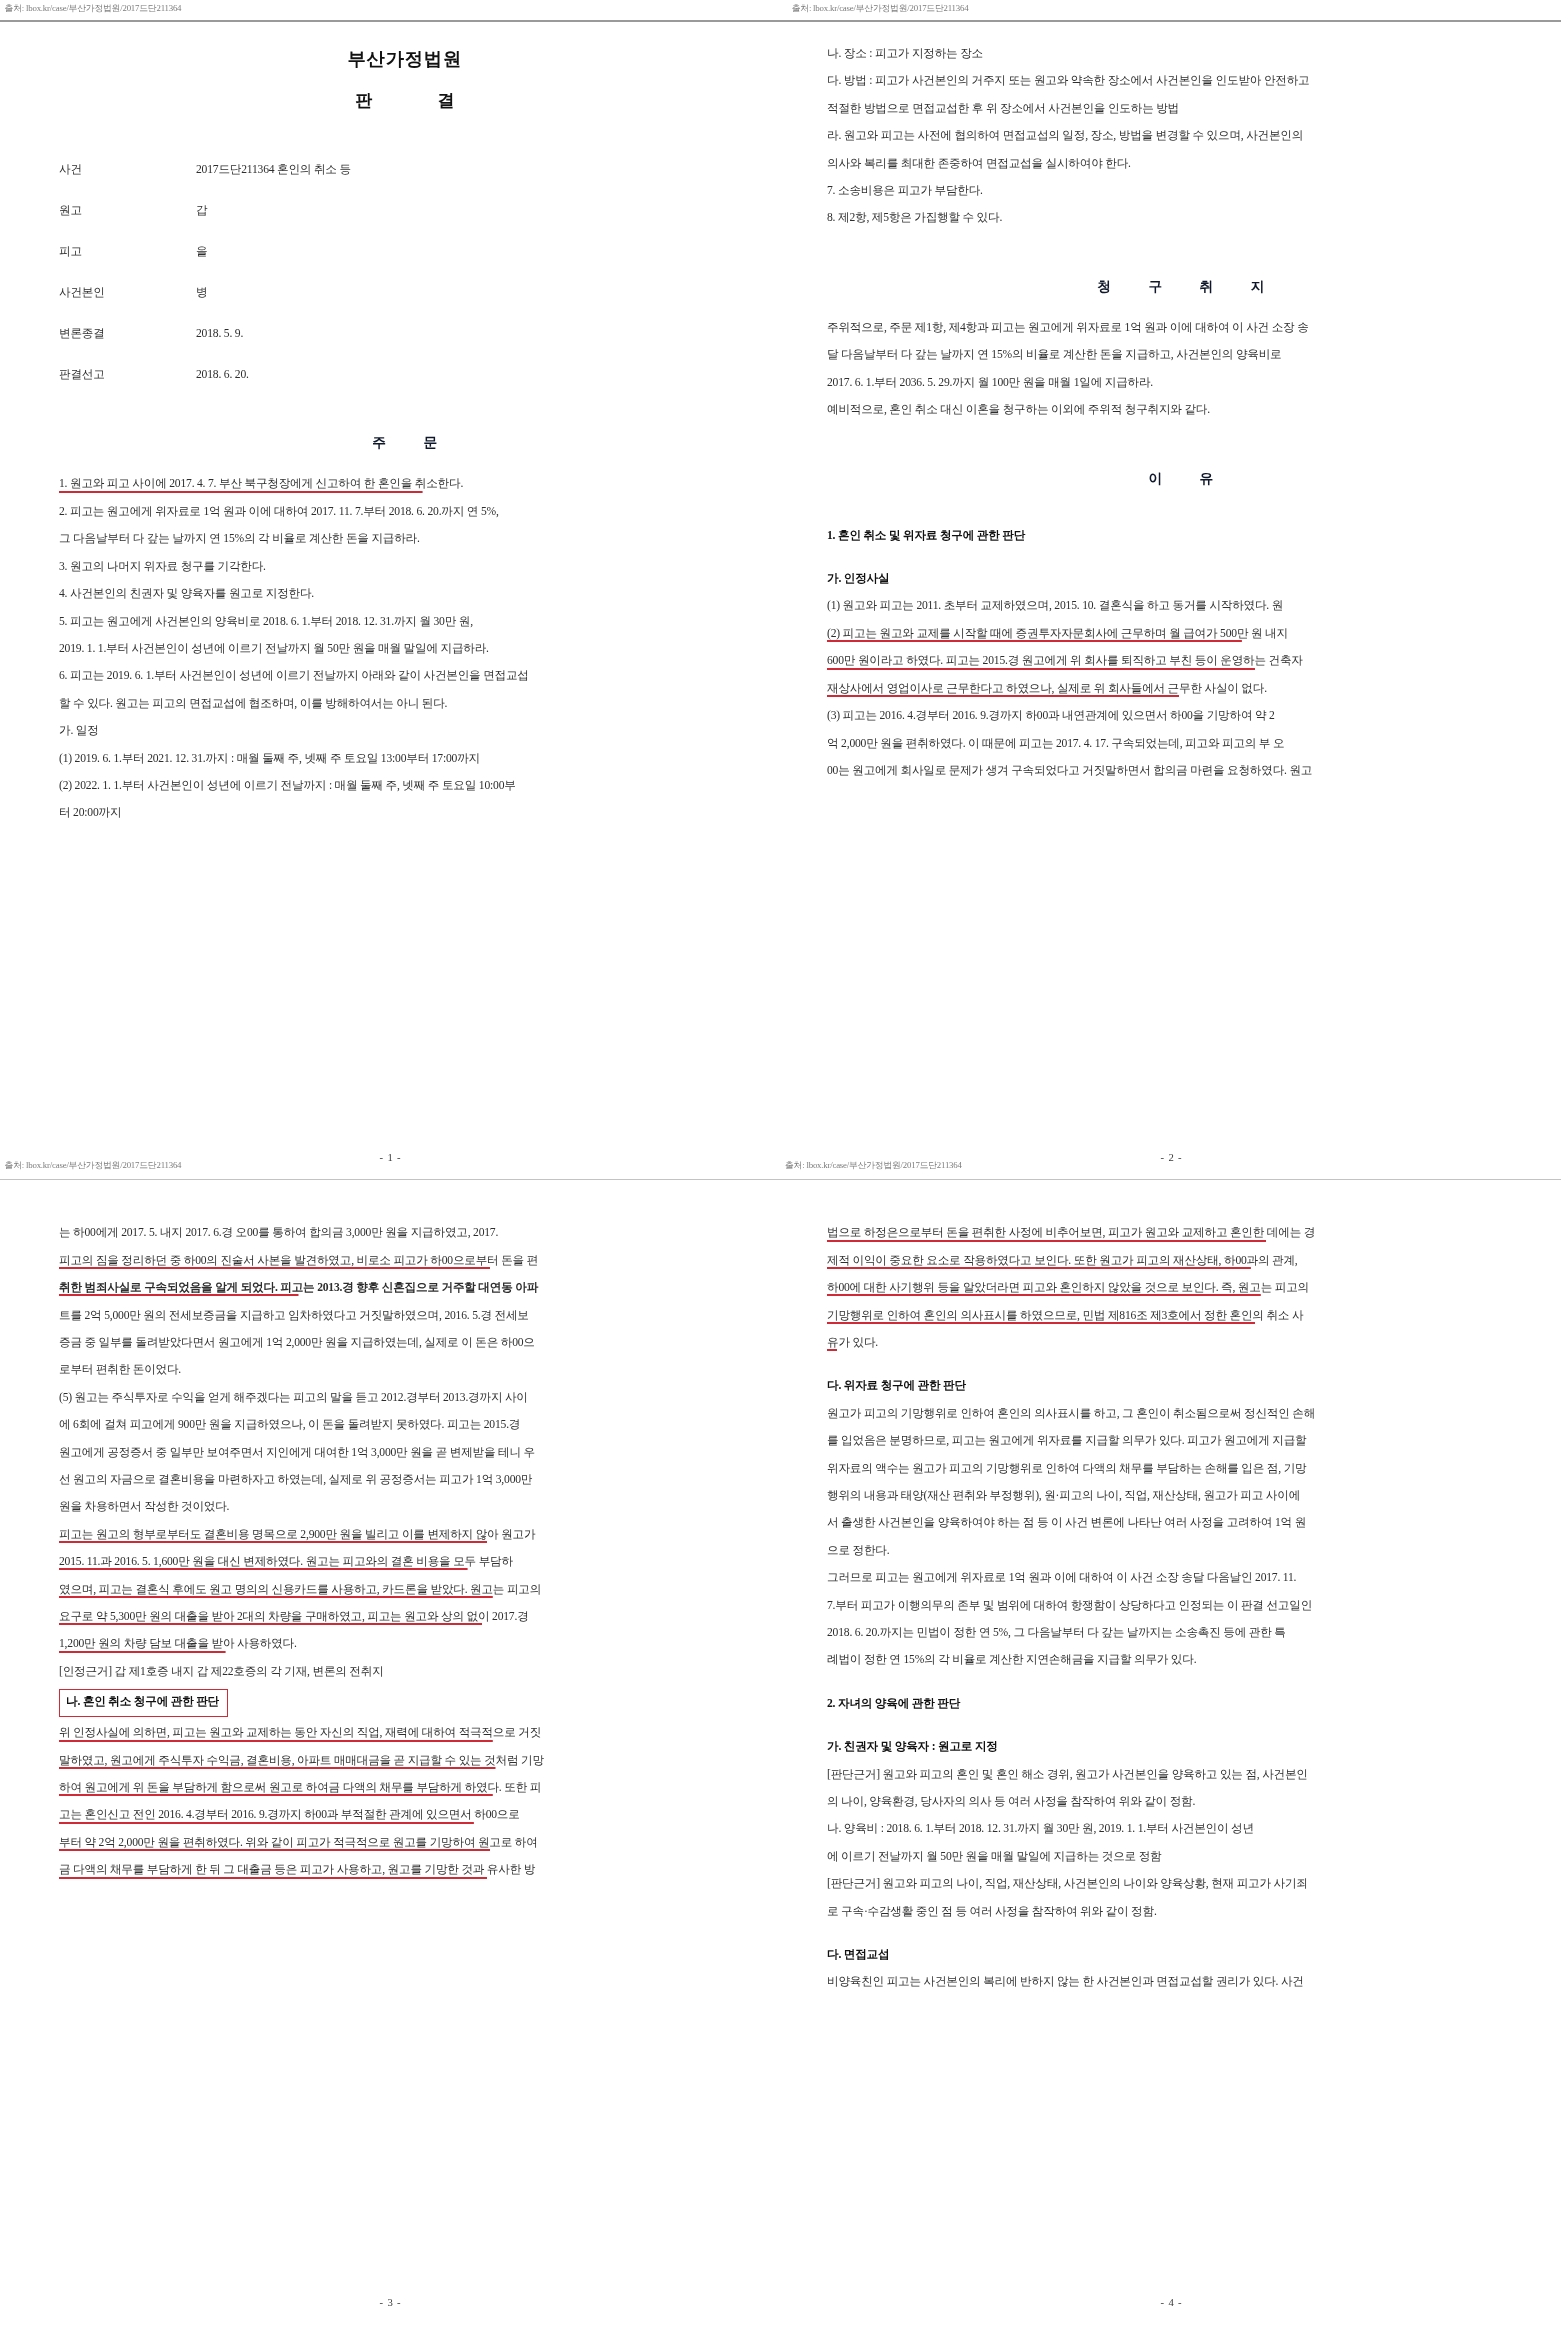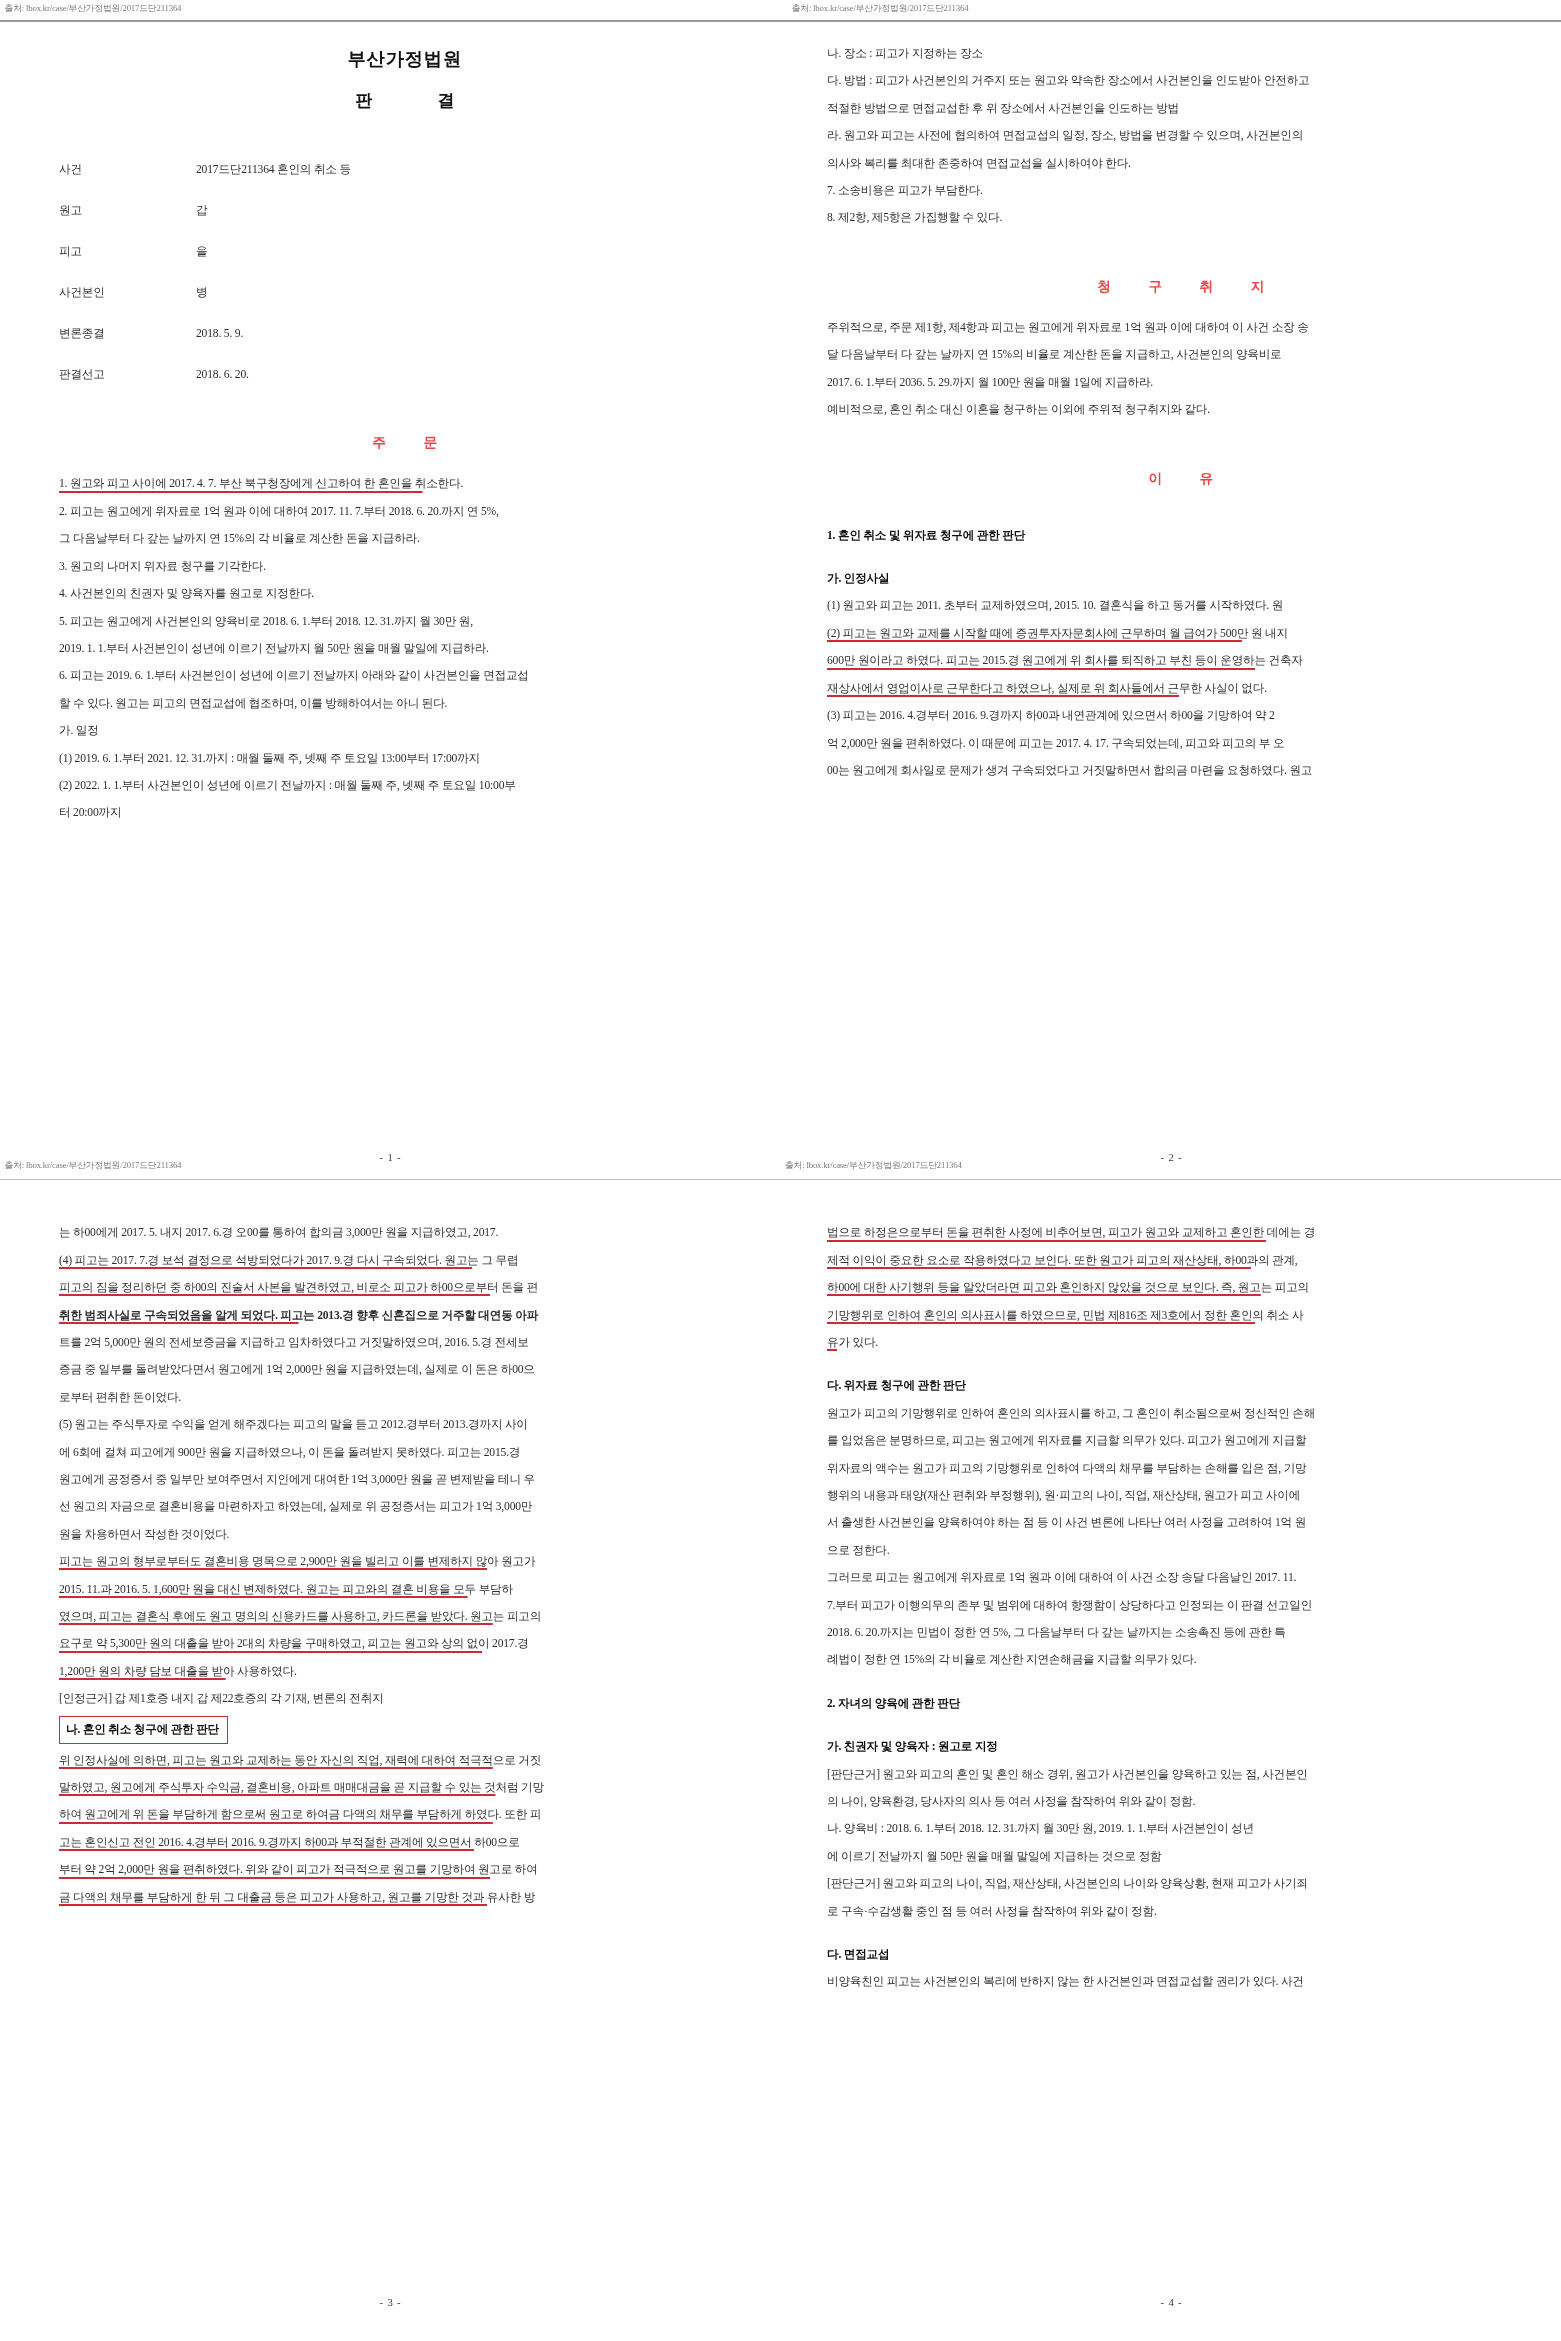--- a/index.html
+++ b/index.html
@@ -58,7 +58,7 @@
     letter-spacing:30.5px;text-indent:30.5px;
   }
   .sec-head{
-    font-size:13.7px;font-weight:bold;color:#ef4444;text-align:center;
+    font-size:13.7px;font-weight:bold;color:#0f172a;text-align:center;
     letter-spacing:17px;text-indent:17px;
   }
 

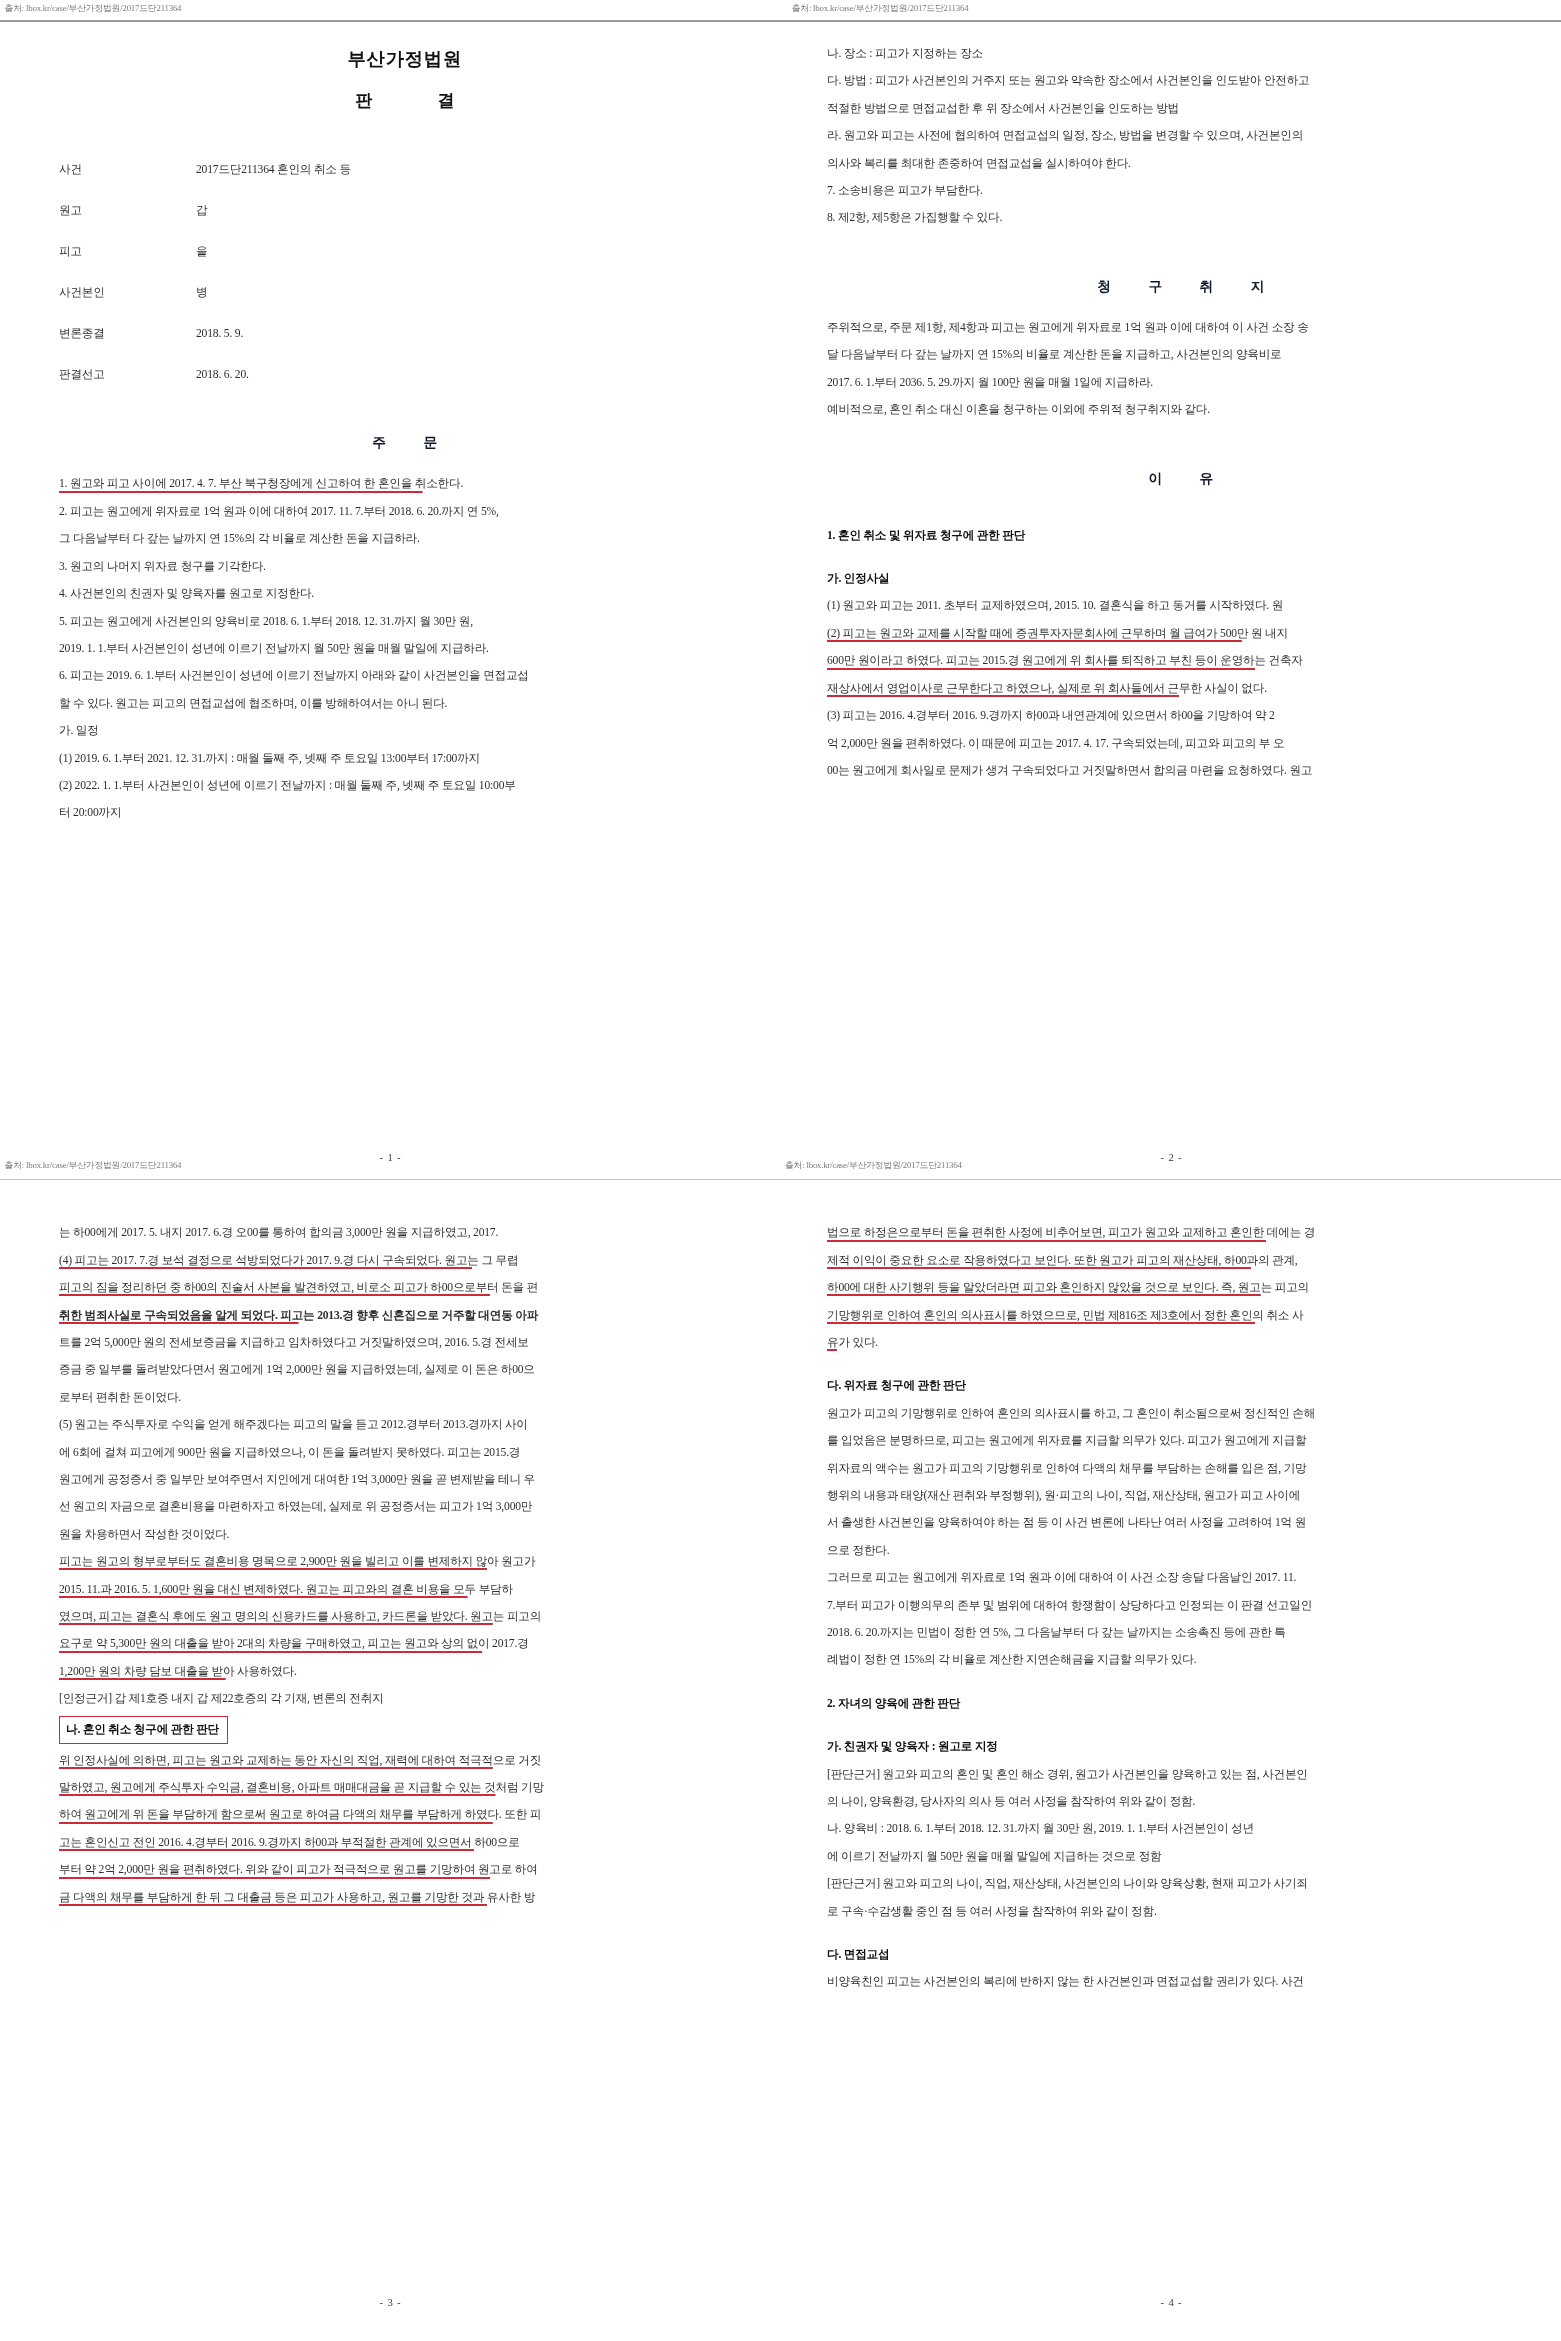--- a/index.html
+++ b/index.html
@@ -212,7 +212,6 @@
   <div class="page p3">
     <div class="body" style="top:21.3px;">
       <div class="ln">는 하00에게 2017. 5. 내지 2017. 6.경 오00를 통하여 합의금 3,000만 원을 지급하였고, 2017.</div>
-      <div class="ln"><span class="u u90">(4) 피고는 2017. 7.경 보석 결정으로 석방되었다가 2017. 9.경 다시 구속되었다. 원고는 그 무렵</span></div>
       <div class="ln"><span class="u u90">피고의 짐을 정리하던 중 하00의 진술서 사본을 발견하였고, 비로소 피고가 하00으로부터 돈을 편</span></div>
       <div class="ln"><span class="u u50">취한 범죄사실로 구속되었음을 알게 되었다. 피고는 2013.경 향후 신혼집으로 거주할 대연동 아파</span></div>
       <div class="ln">트를 2억 5,000만 원의 전세보증금을 지급하고 임차하였다고 거짓말하였으며, 2016. 5.경 전세보</div>

